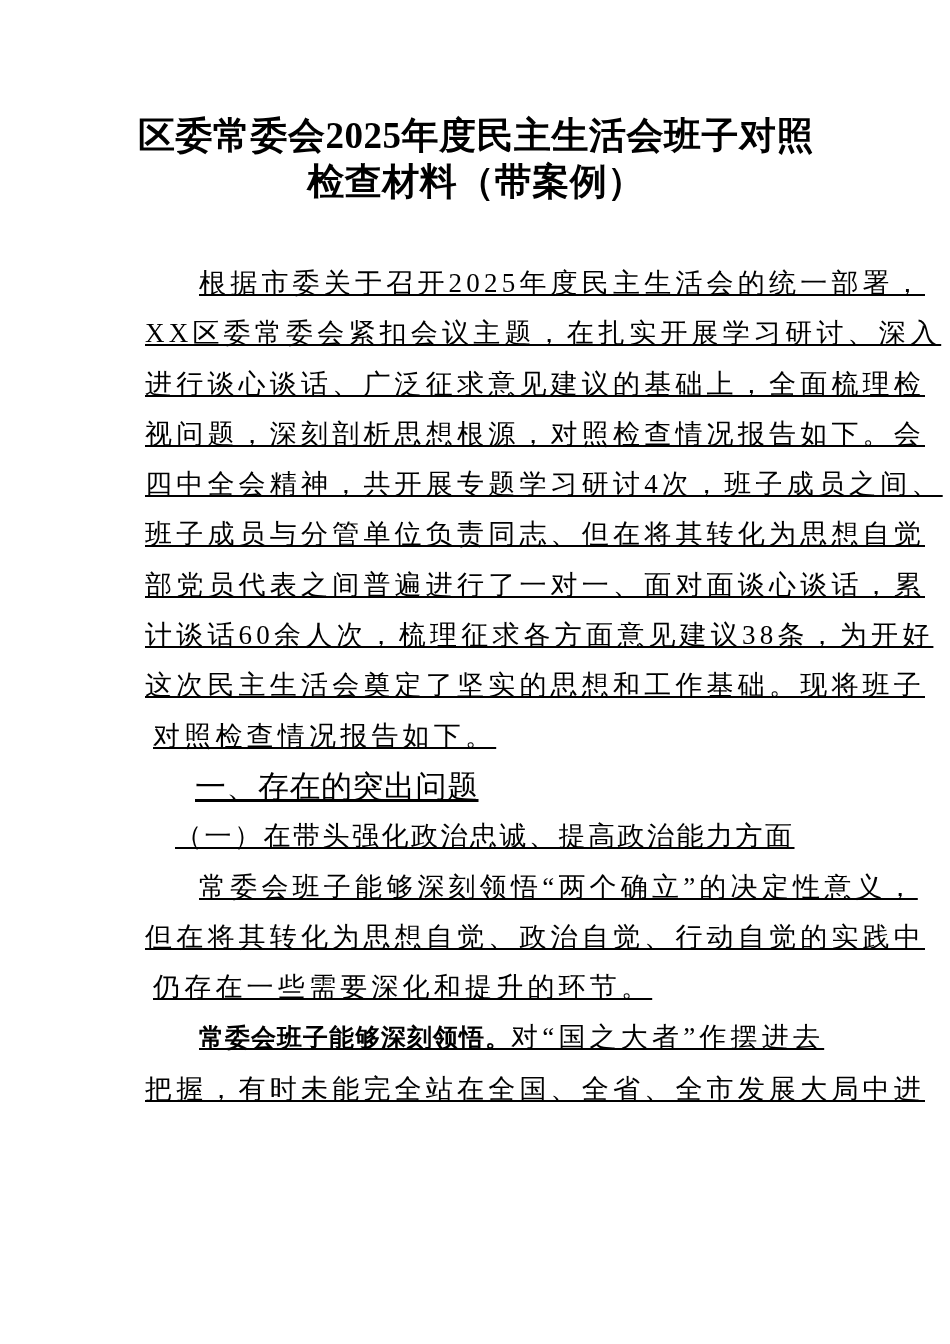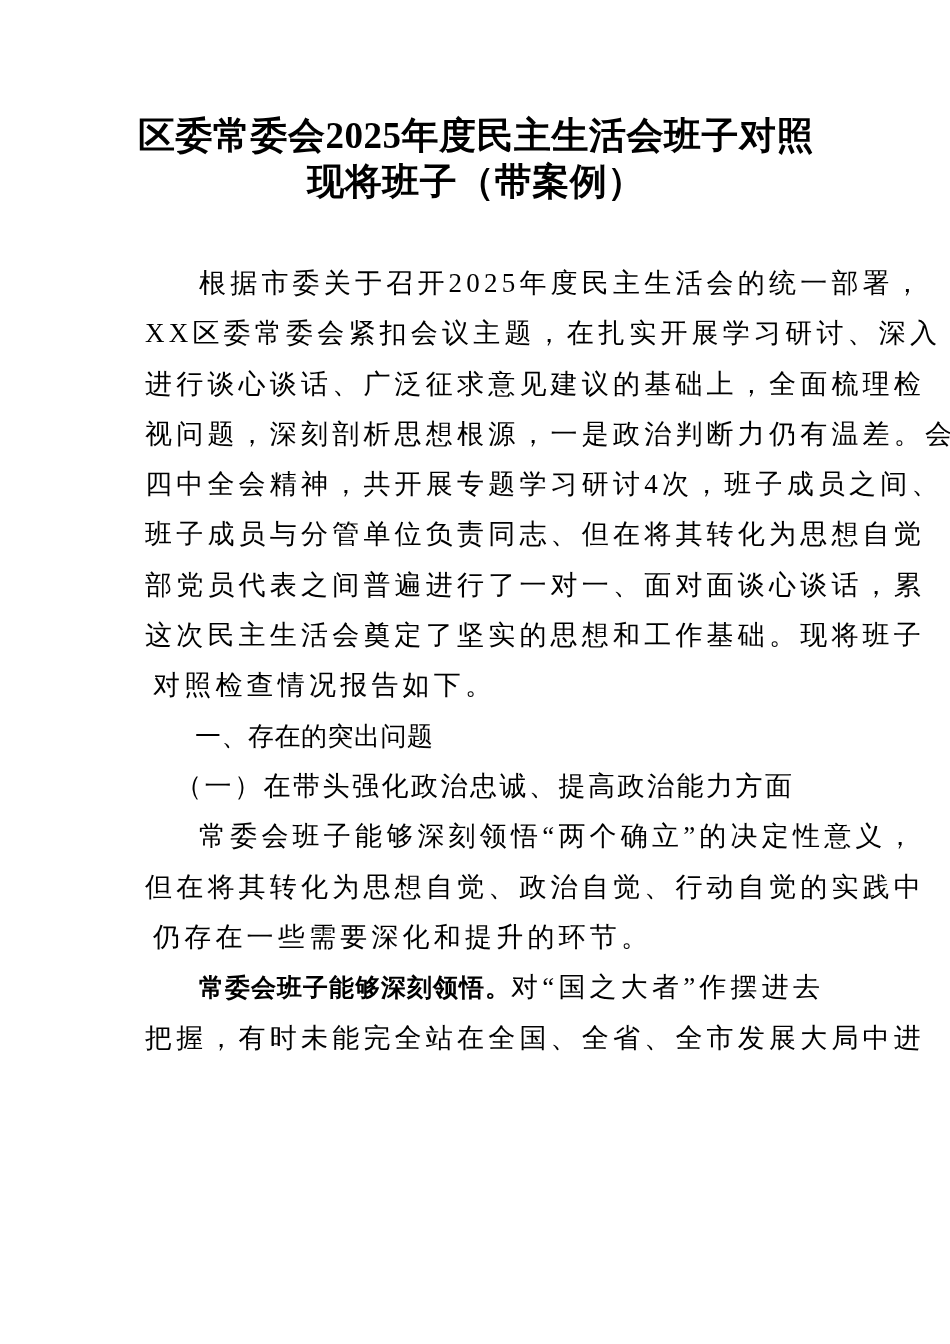--- a/index.html
+++ b/index.html
@@ -32,7 +32,7 @@
 <div class="page">
   <h1 class="title">
     <span class="line" style="text-align-last:center">区委常委会2025年度民主生活会班子对照</span>
-    <span class="line" style="text-align:center;text-align-last:center">现将班子（带案例）</span>
+    <span class="line" style="text-align:center;text-align-last:center">检查材料（带案例）</span>
   </h1>
 
   <div class="body">

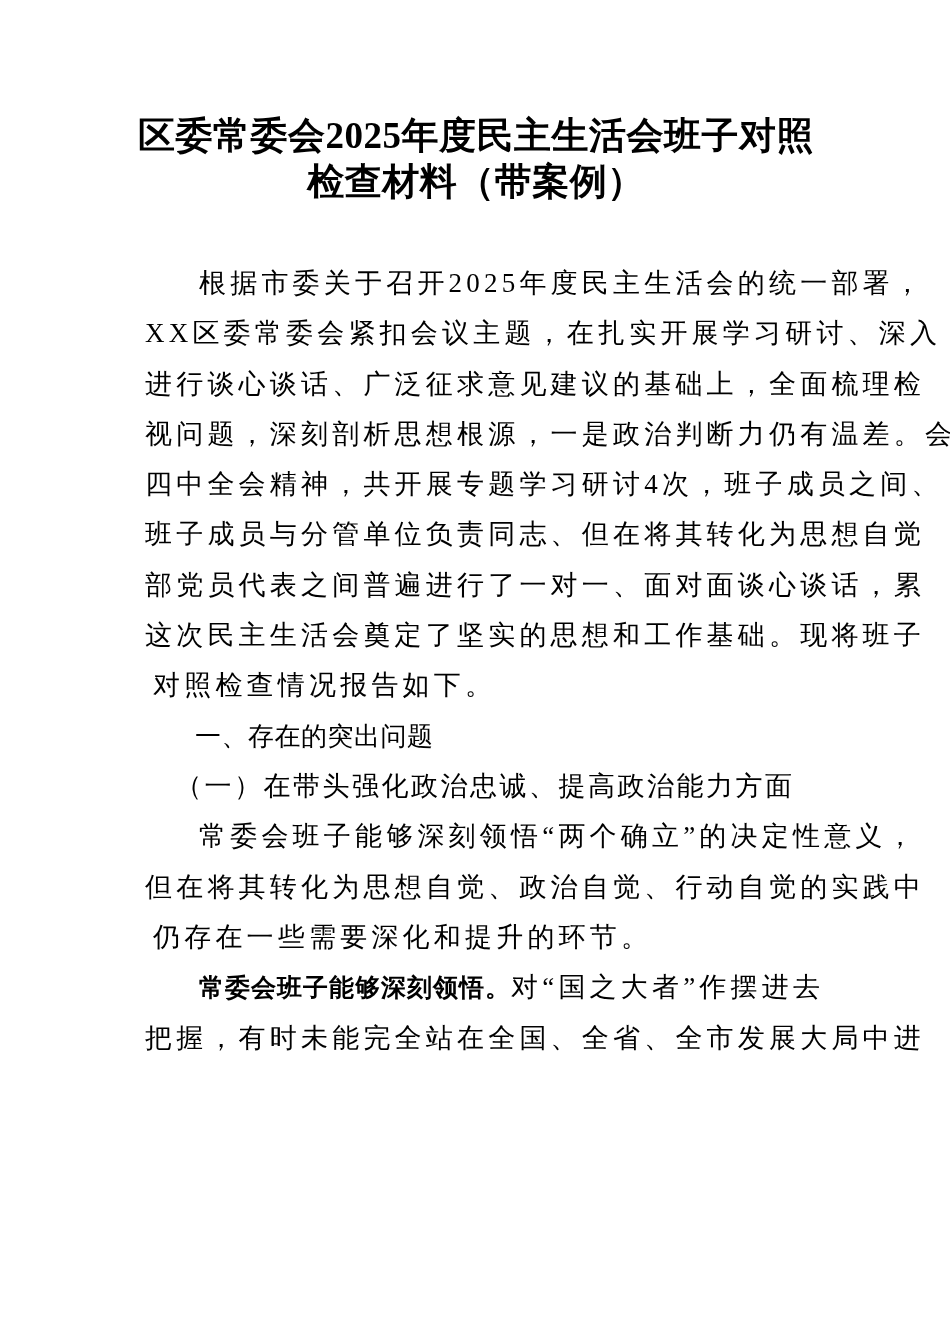--- a/index.html
+++ b/index.html
@@ -18,6 +18,7 @@
     position: absolute; left: 0; top: 258px; width: 662px;
     font-size: 27px; line-height: 50.3px; letter-spacing: 4.2px;
     text-align: justify;
+    text-decoration: underline;
   }
   .line { display: block; white-space: nowrap; text-align: justify; text-align-last: justify; }
   .line.last { text-align-last: left; margin-left: 8px; }

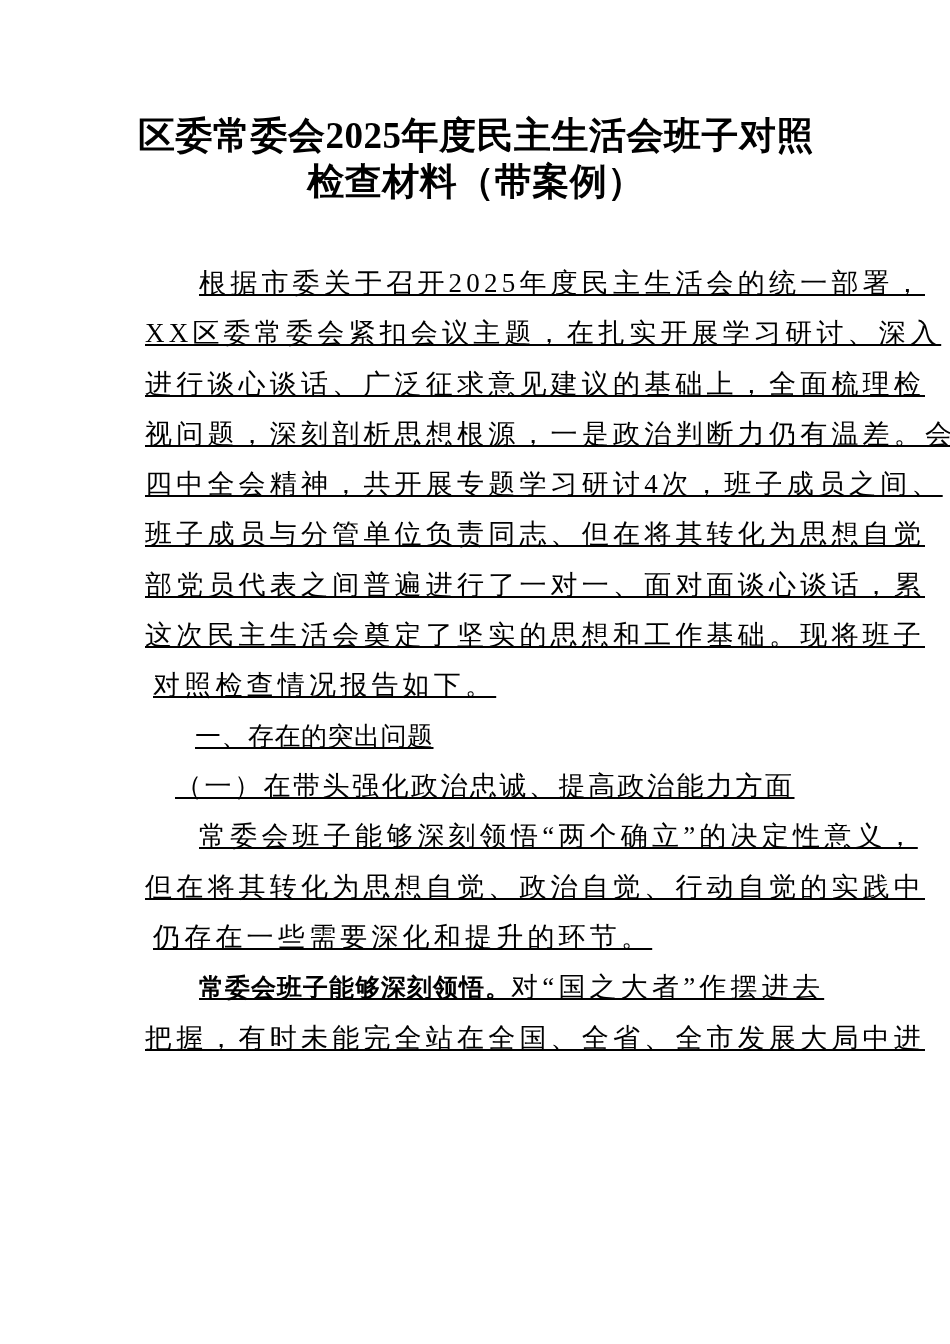--- a/index.html
+++ b/index.html
@@ -41,7 +41,7 @@
       <span class="line indent">根据市委关于召开2025年度民主生活会的统一部署，</span>
       <span class="line">XX区委常委会紧扣会议主题，在扎实开展学习研讨、深入</span>
       <span class="line">进行谈心谈话、广泛征求意见建议的基础上，全面梳理检</span>
-      <span class="line">视问题，深刻剖析思想根源，一是政治判断力仍有温差。会</span>
+      <span class="line">视问题，深刻剖析思想根源，对照检查情况报告如下。会</span>
       <span class="line">四中全会精神，共开展专题学习研讨4次，班子成员之间、</span>
       <span class="line">班子成员与分管单位负责同志、但在将其转化为思想自觉</span>
       <span class="line">部党员代表之间普遍进行了一对一、面对面谈心谈话，累</span>

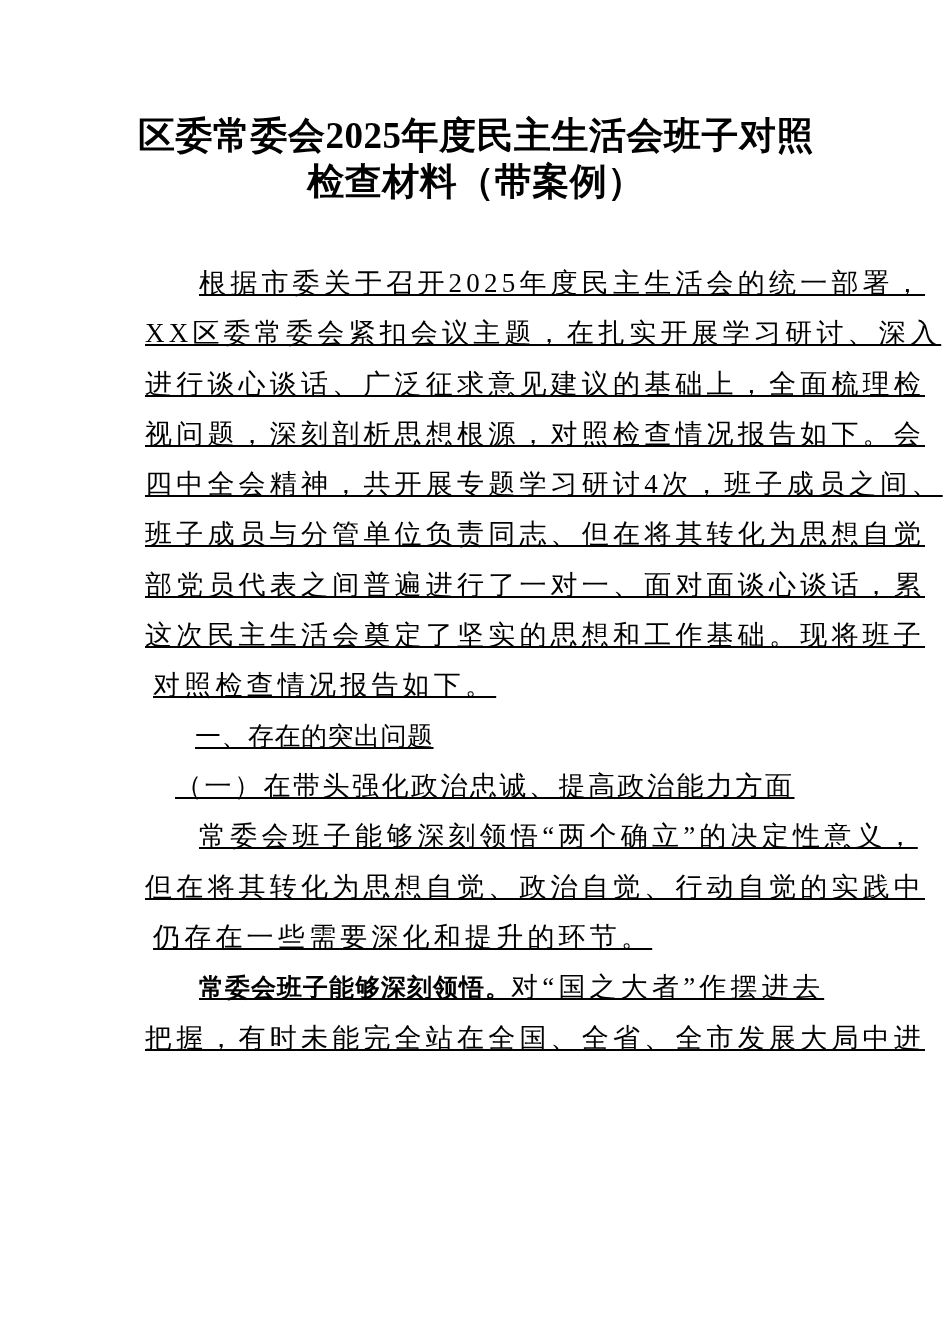--- a/index.html
+++ b/index.html
@@ -45,6 +45,7 @@
       <span class="line">四中全会精神，共开展专题学习研讨4次，班子成员之间、</span>
       <span class="line">班子成员与分管单位负责同志、但在将其转化为思想自觉</span>
       <span class="line">部党员代表之间普遍进行了一对一、面对面谈心谈话，累</span>
+      <span class="line">计谈话60余人次，梳理征求各方面意见建议38条，为开好</span>
       <span class="line">这次民主生活会奠定了坚实的思想和工作基础。现将班子</span>
       <span class="line last">对照检查情况报告如下。</span>
     </div>

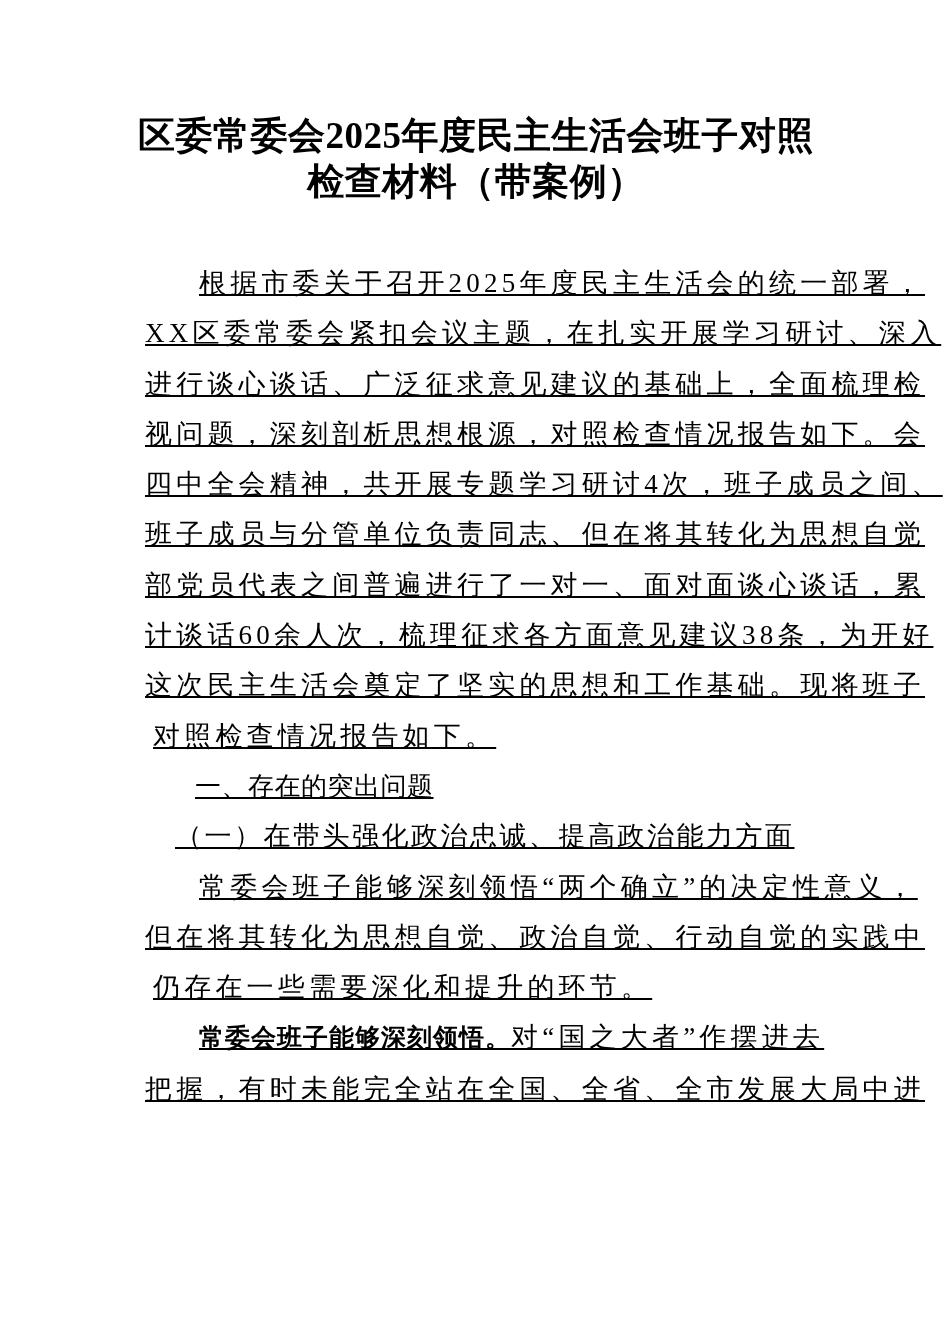--- a/index.html
+++ b/index.html
@@ -22,7 +22,7 @@
   }
   .line { display: block; white-space: nowrap; text-align: justify; text-align-last: justify; }
   .line.last { text-align-last: left; margin-left: 8px; }
-  .h1 { font-family: "DejaVu Sans", "Liberation Sans", sans-serif; font-size: 26px; letter-spacing: 0.5px; padding-left: 50px; display:block; white-space: nowrap; }
+  .h1 { font-family: "DejaVu Sans", "Liberation Sans", sans-serif; font-size: 31px; letter-spacing: 0.5px; padding-left: 50px; display:block; white-space: nowrap; }
   .h2 { display:block; padding-left: 30px; white-space: nowrap; letter-spacing: 2.5px; }
   .indent { padding-left: 54px; }
   .bold-lead { font-weight: bold; font-family: "DejaVu Sans", "Liberation Sans", sans-serif; font-size: 25px; letter-spacing: 1px; }

